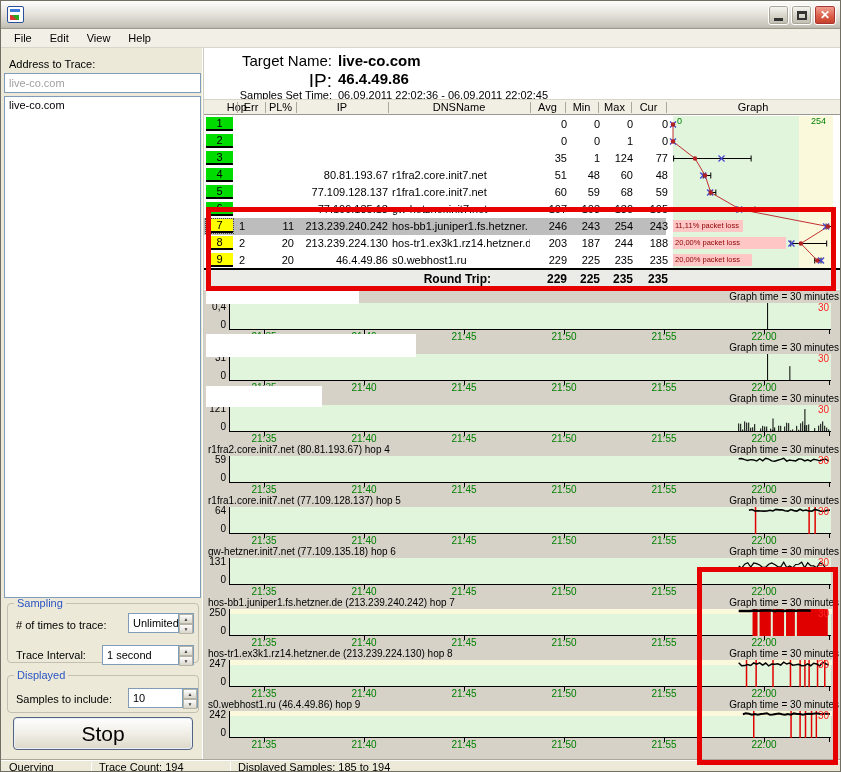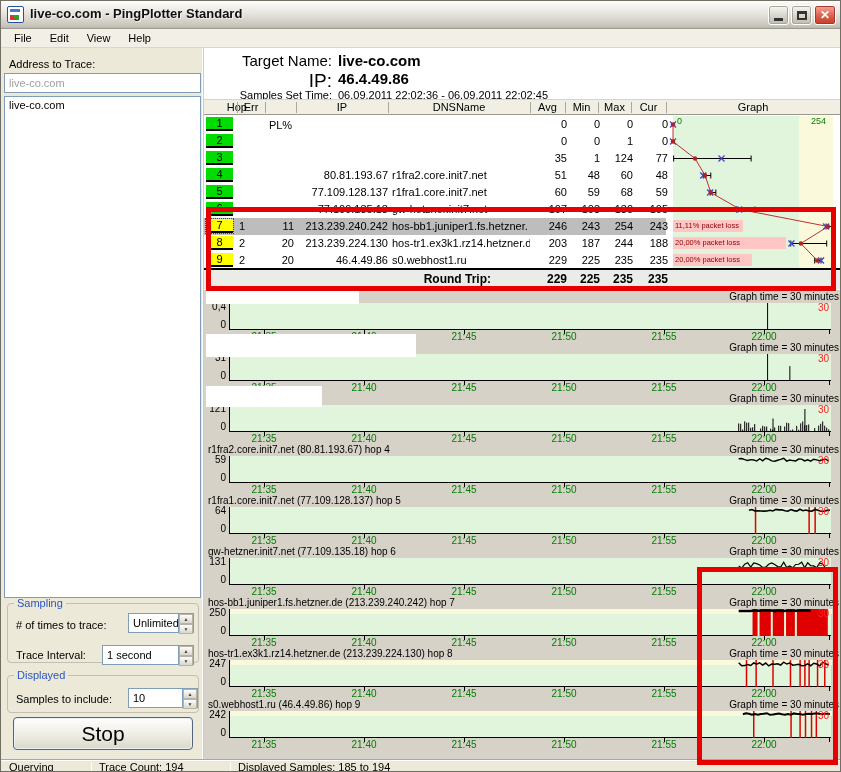--- a/index.html
+++ b/index.html
@@ -116,7 +116,6 @@
 
   <div class="titlebar">
     <div class="appicon"></div>
-    <div class="title-text">live-co.com - PingPlotter Standard</div>
     <div class="winbtn btn-min">
         <div class="glyph-min"></div>
       </div>

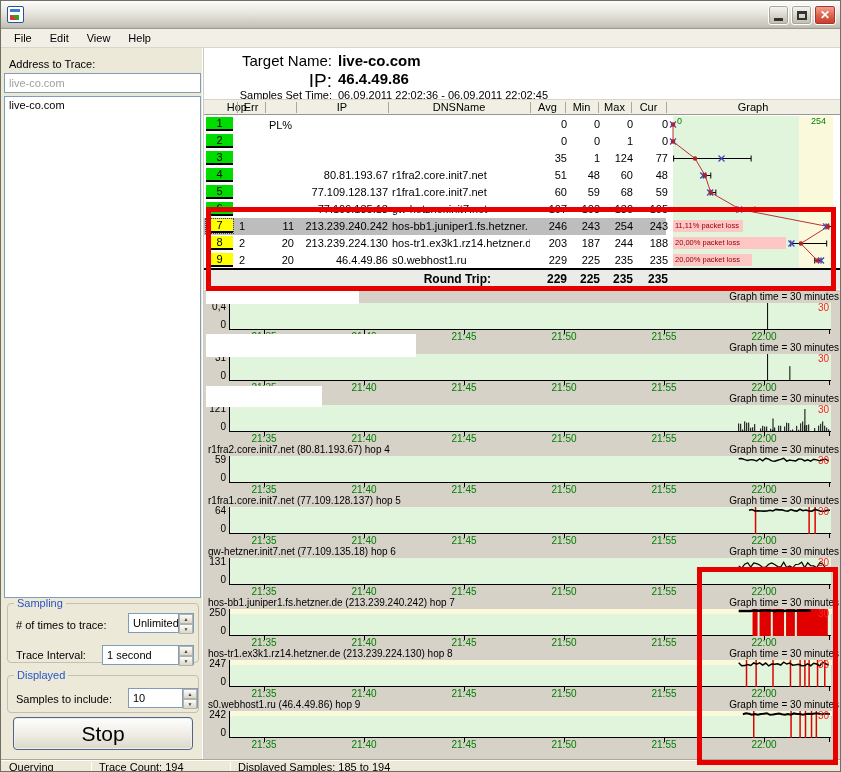--- a/index.html
+++ b/index.html
@@ -189,7 +189,7 @@
     <div class="thead">
         <span class="th" style="left:12px;width:31px;text-align:right;">Hop</span>
         <span class="th" style="left:33px;width:28px;">Err</span>
-        <span class="th" style="left:61px;width:31px;margin-top:18px;">PL%</span>
+        <span class="th" style="left:61px;width:31px;">PL%</span>
         <span class="th" style="left:92px;width:92px;">IP</span>
         <span class="th" style="left:184px;width:142px;">DNSName</span>
         <span class="th" style="left:326px;width:35px;">Avg</span>

